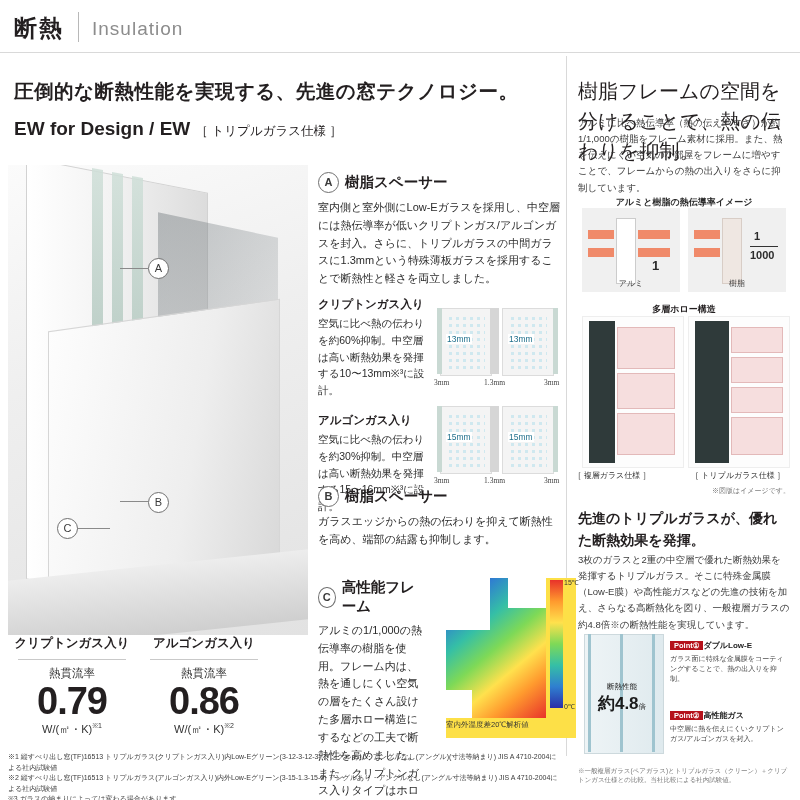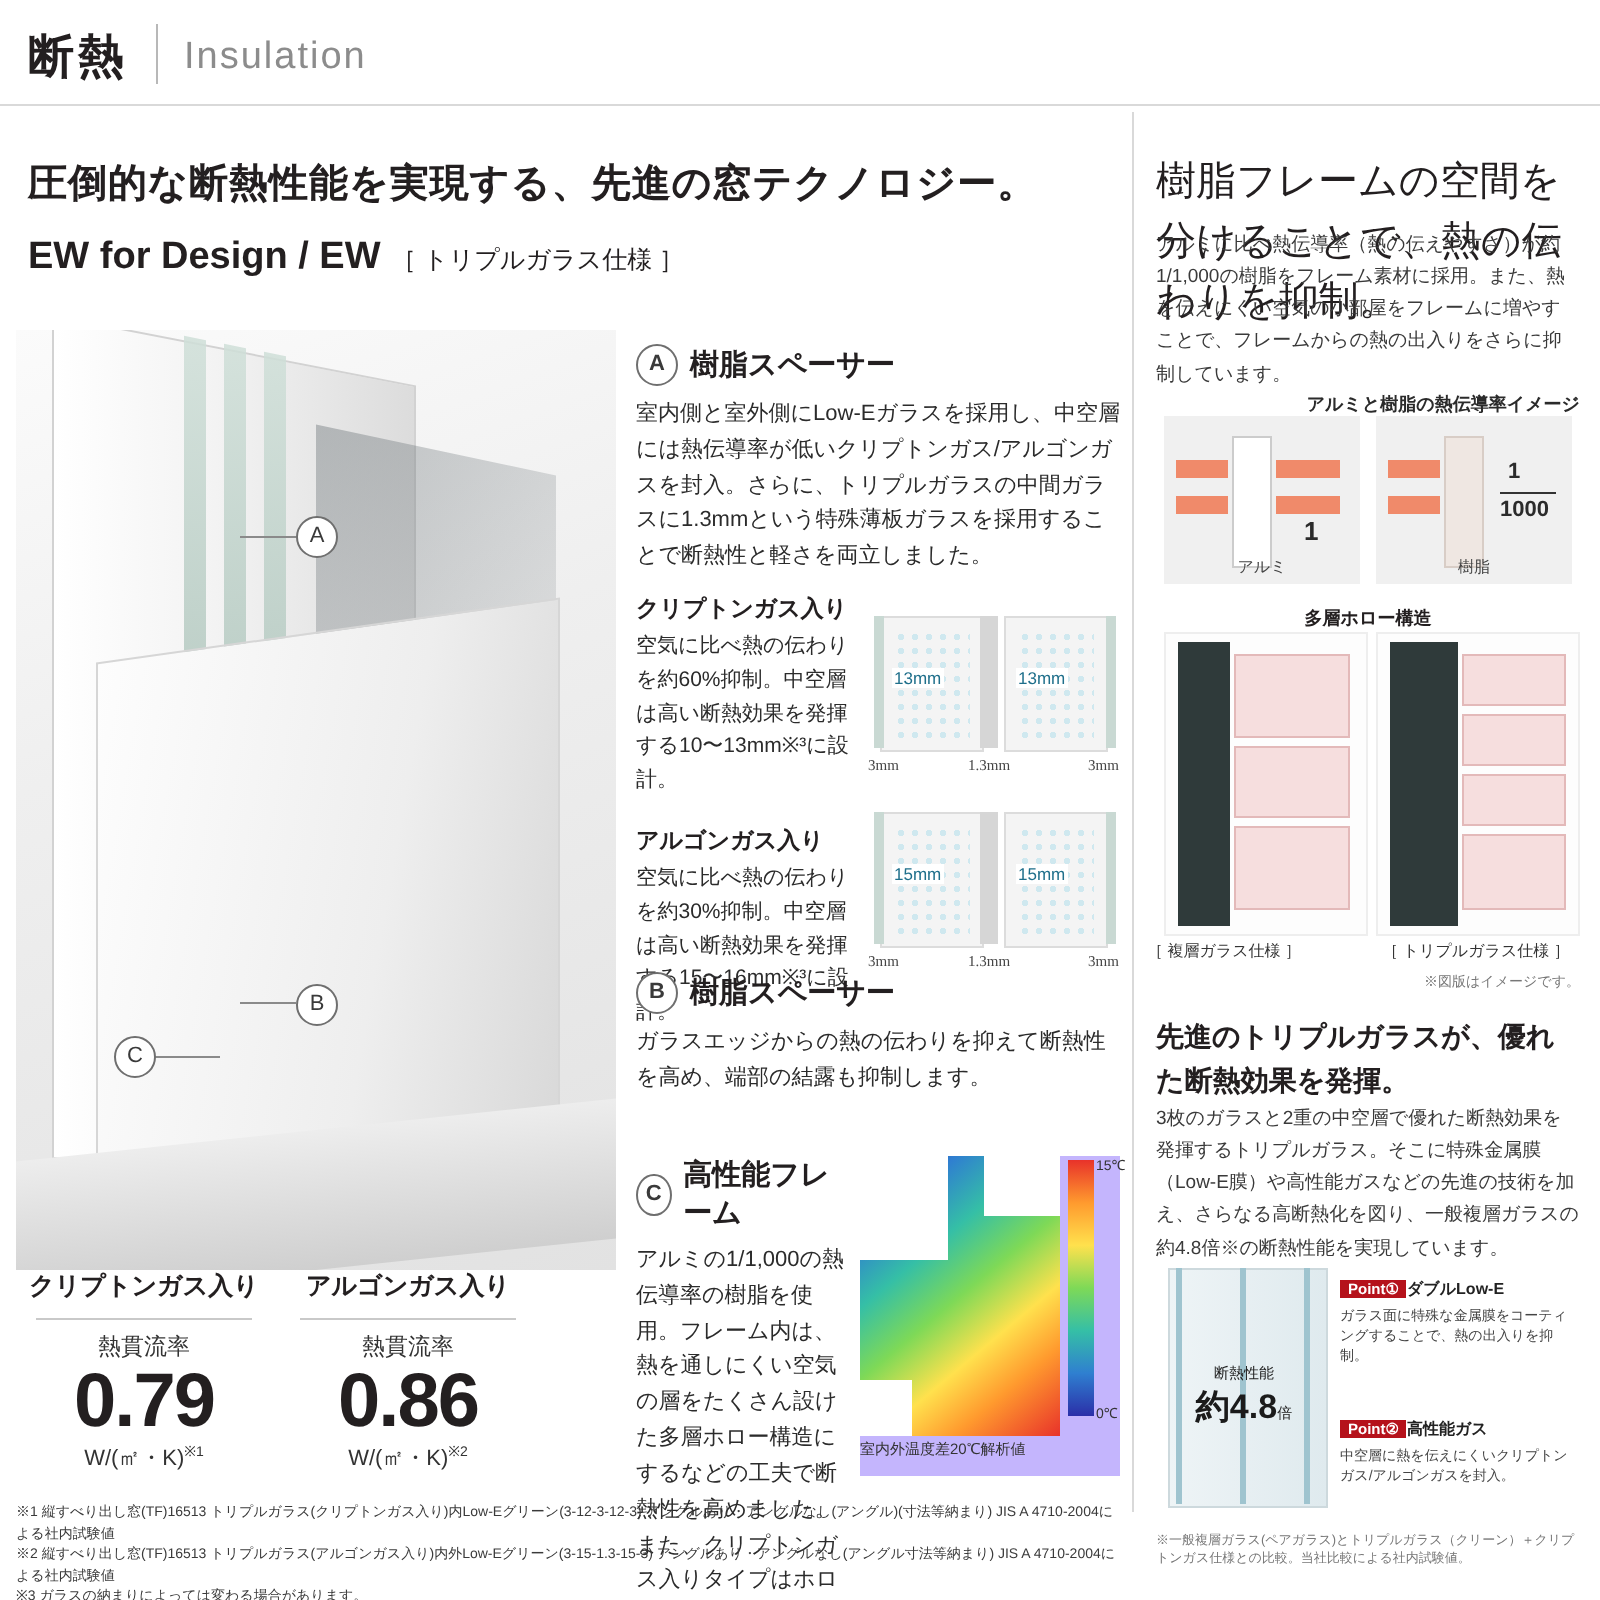--- a/index.html
+++ b/index.html
@@ -99,7 +99,7 @@
   
   .r-h1{position:absolute;left:578px;top:76px;width:212px;font-size:20px;font-weight:normal;line-height:1.5;}
   .r-p1{position:absolute;left:578px;top:115px;width:212px;font-size:9.5px;line-height:1.7;color:#3a3a3a;}
-  .r-cap1{position:absolute;left:578px;top:196px;width:212px;text-align:right;font-size:9px;font-weight:bold;color:#2b2b2b;}
+  .r-cap1{position:absolute;left:578px;top:196px;width:212px;text-align:center;font-size:9px;font-weight:bold;color:#2b2b2b;}
   .condbox{position:absolute;top:208px;width:98px;height:84px;background:#f0f0f0;}
   .cb1{left:582px;}
   .cb2{left:688px;}

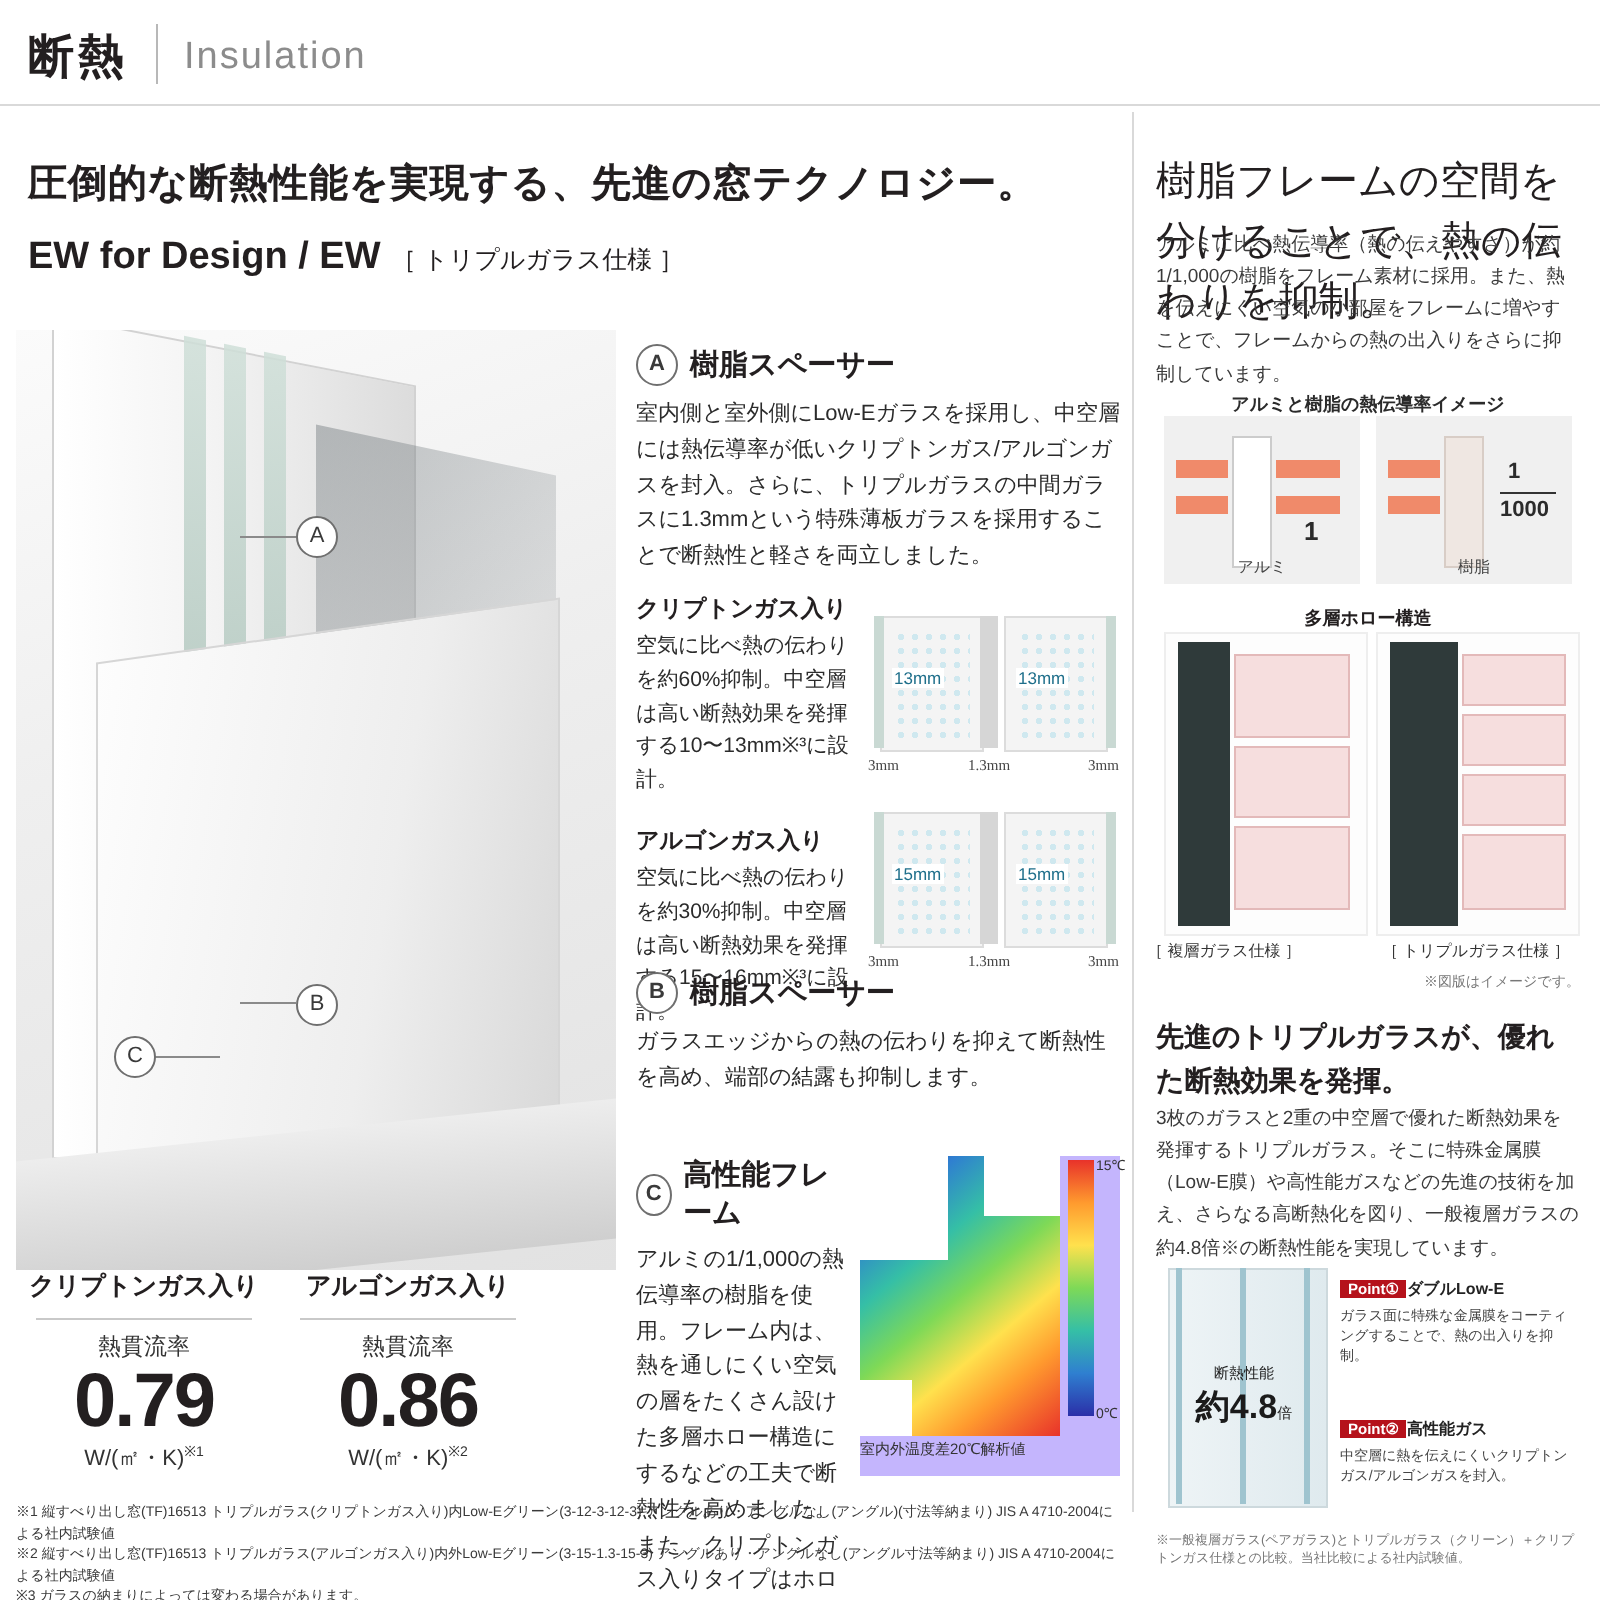--- a/index.html
+++ b/index.html
@@ -82,7 +82,7 @@
   .gbot{position:absolute;top:70px;font-size:7.5px;color:#444;font-family:Liberation Serif, serif;}
 
   
-  .heat{position:absolute;left:430px;top:578px;width:130px;height:160px;background:#c4b5fd;}
+  .heat{position:absolute;left:446px;top:578px;width:130px;height:160px;background:#fde047;}
   .heatimg{position:absolute;left:0;top:0;width:100px;height:140px;background:
      linear-gradient(140deg,#2b2fa8 0%,#2f7fd0 18%,#35bfa6 34%,#7ed957 50%,#ffe14d 66%,#ff9a2e 80%,#e8322a 100%);}
   .heat-white{position:absolute;background:#ffffff;}

